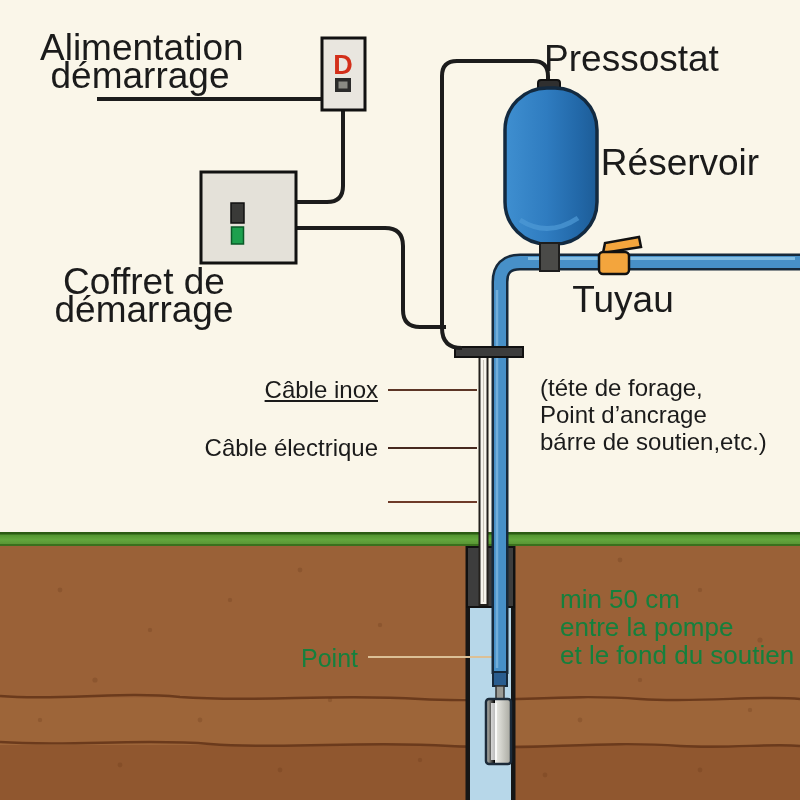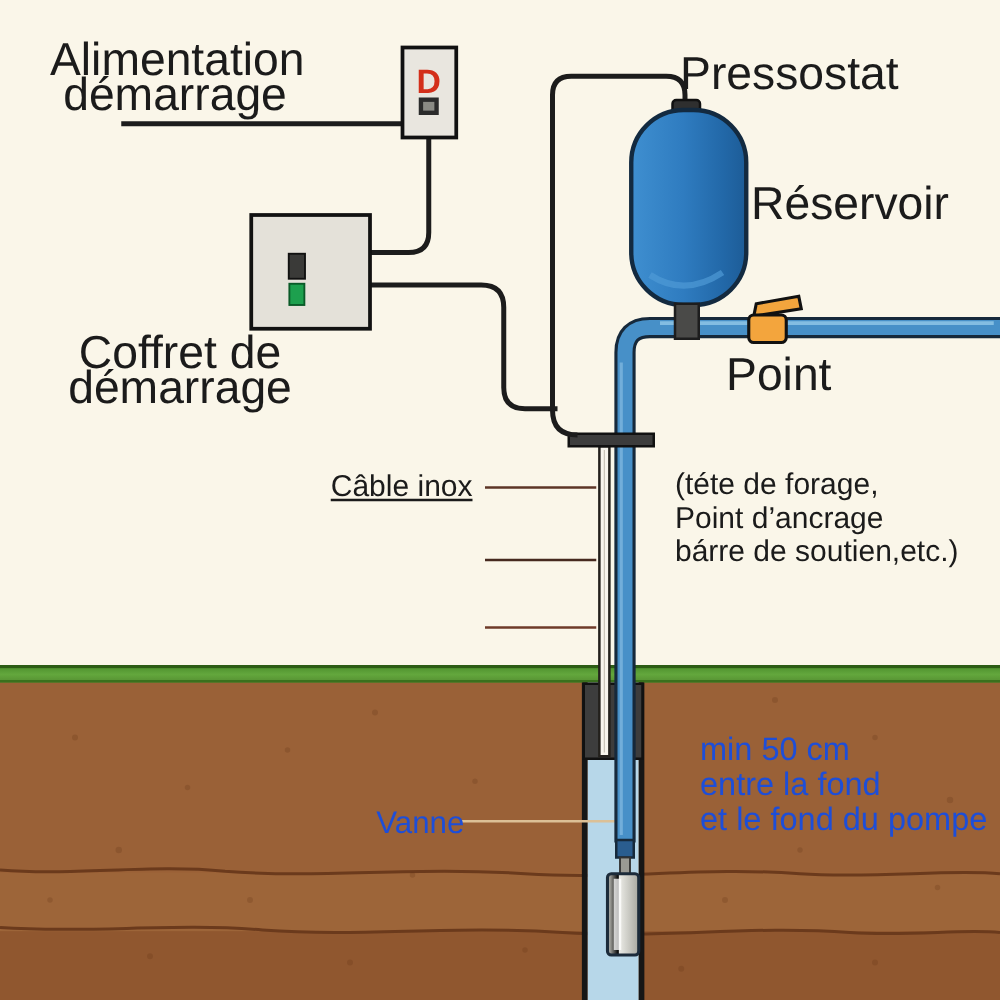--- a/index.html
+++ b/index.html
@@ -154,7 +154,7 @@
     <div>Réservoir</div>
   </div>
 
-  <div class="lbl big center" style="left:563px;top:286px;width:120px;">Point</div>
+  <div class="lbl big center" style="left:563px;top:286px;width:120px;">Tuyau</div>
 
   <div class="lbl med right" style="left:178px;top:376px;width:200px;text-decoration:underline;">Câble inox</div>
 

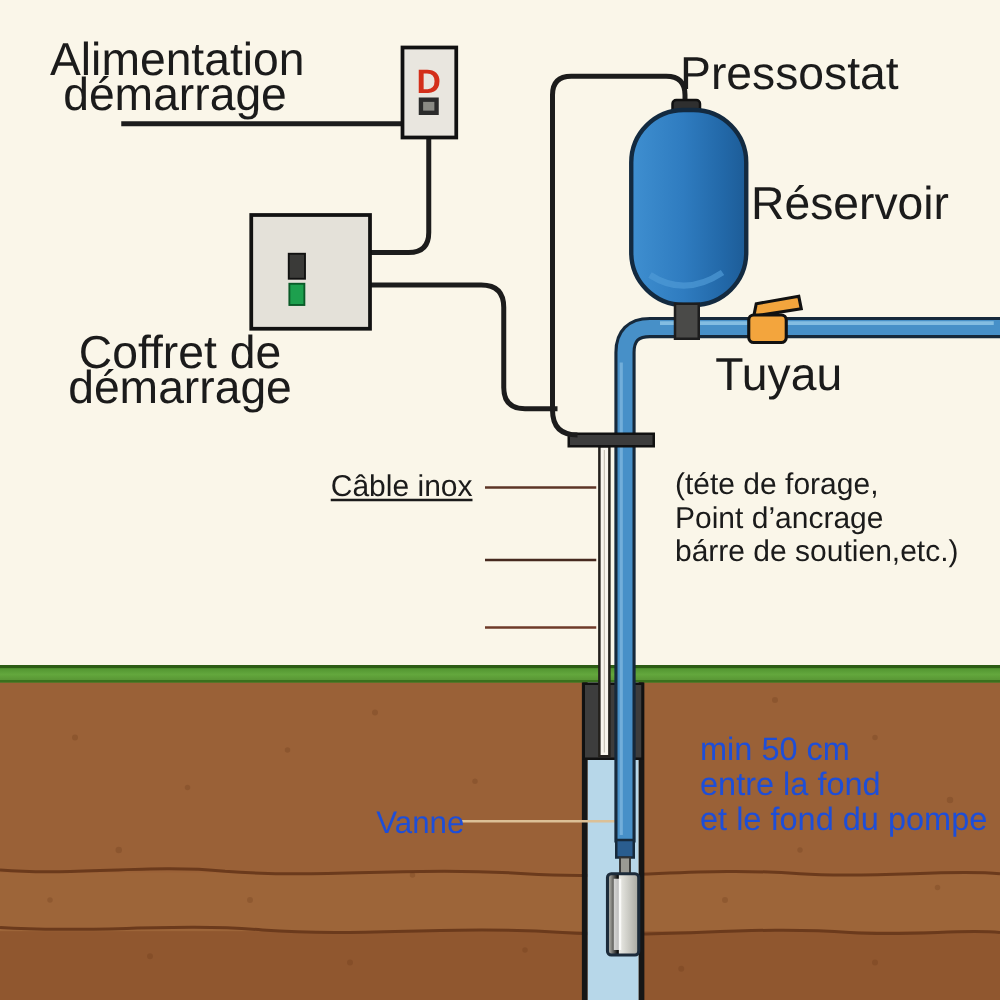--- a/index.html
+++ b/index.html
@@ -158,6 +158,7 @@
 
   <div class="lbl med right" style="left:178px;top:376px;width:200px;text-decoration:underline;">Câble inox</div>
 
+  <div class="lbl med right" style="left:178px;top:434px;width:200px;">Câble électrique</div>
 
 
   <div class="lbl med" style="left:540px;top:374px;">

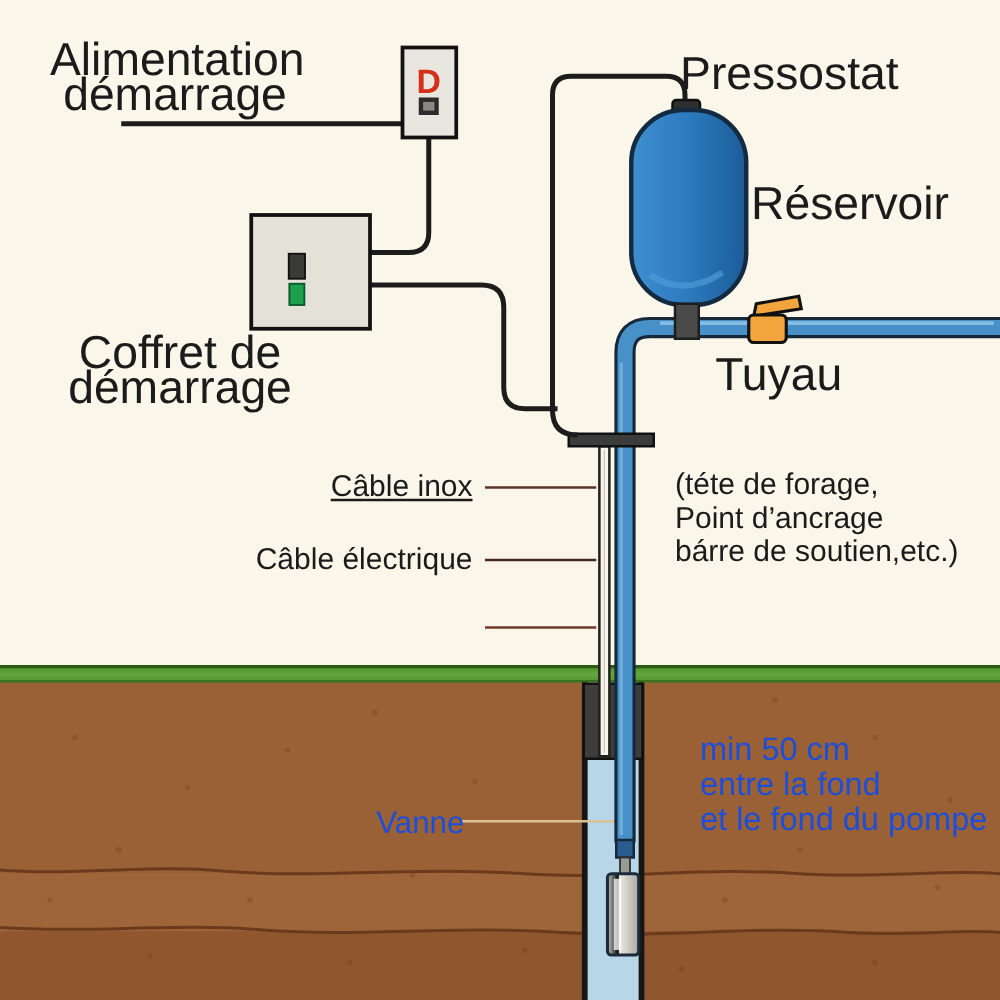--- a/index.html
+++ b/index.html
@@ -20,7 +20,7 @@
   .lbl div{white-space:nowrap;}
   .lbl.center{text-align:center;}
   .lbl.right{text-align:right;}
-  .lbl.light{color:#1d4ed8;font-weight:500;}
+  .lbl.light{color:#15803d;font-weight:500;}
   .big{font-size:37px;line-height:28px;}
   .med{font-size:24px;line-height:27px;}
   .soil-big{font-size:26px;line-height:28px;}

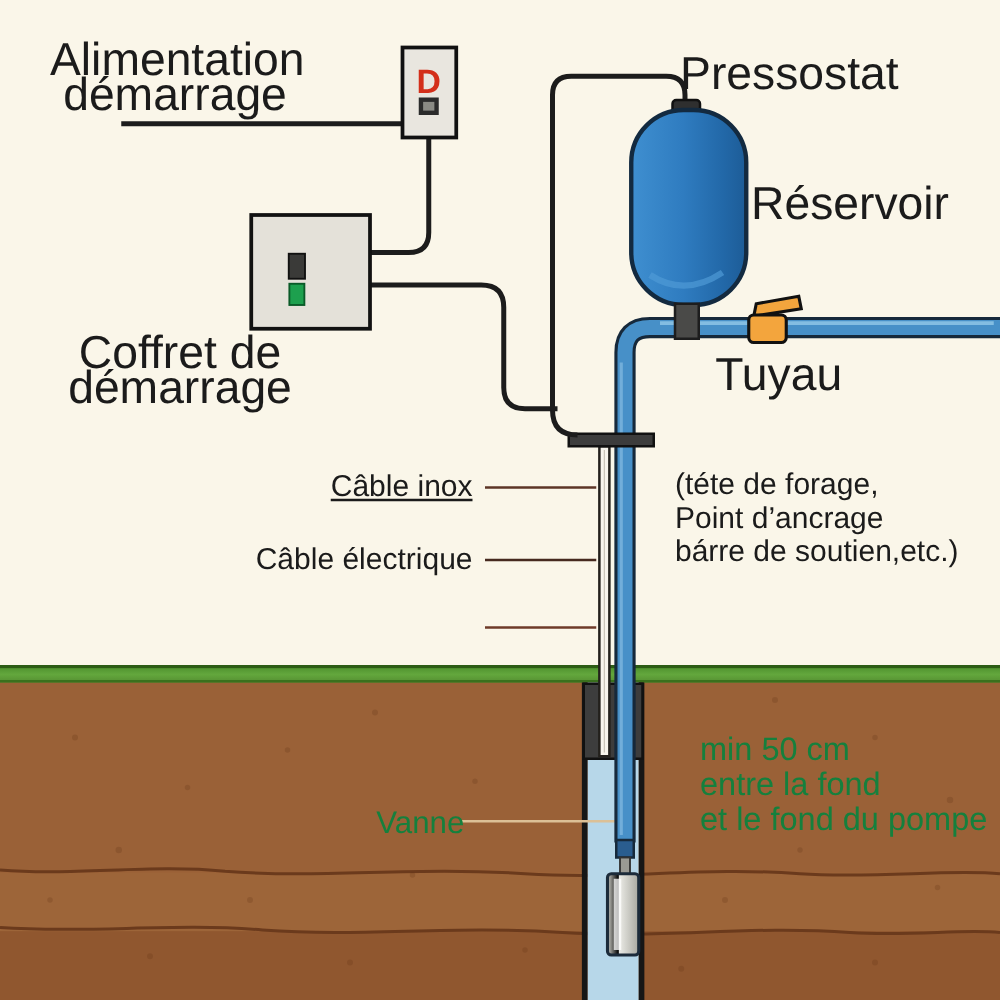--- a/index.html
+++ b/index.html
@@ -171,7 +171,7 @@
 
   <div class="lbl light soil-big" style="left:560px;top:585px;">
     <div>min 50 cm</div>
-    <div>entre la fond</div>
+    <div>entre la pompe</div>
     <div>et le fond du pompe</div>
   </div>
 

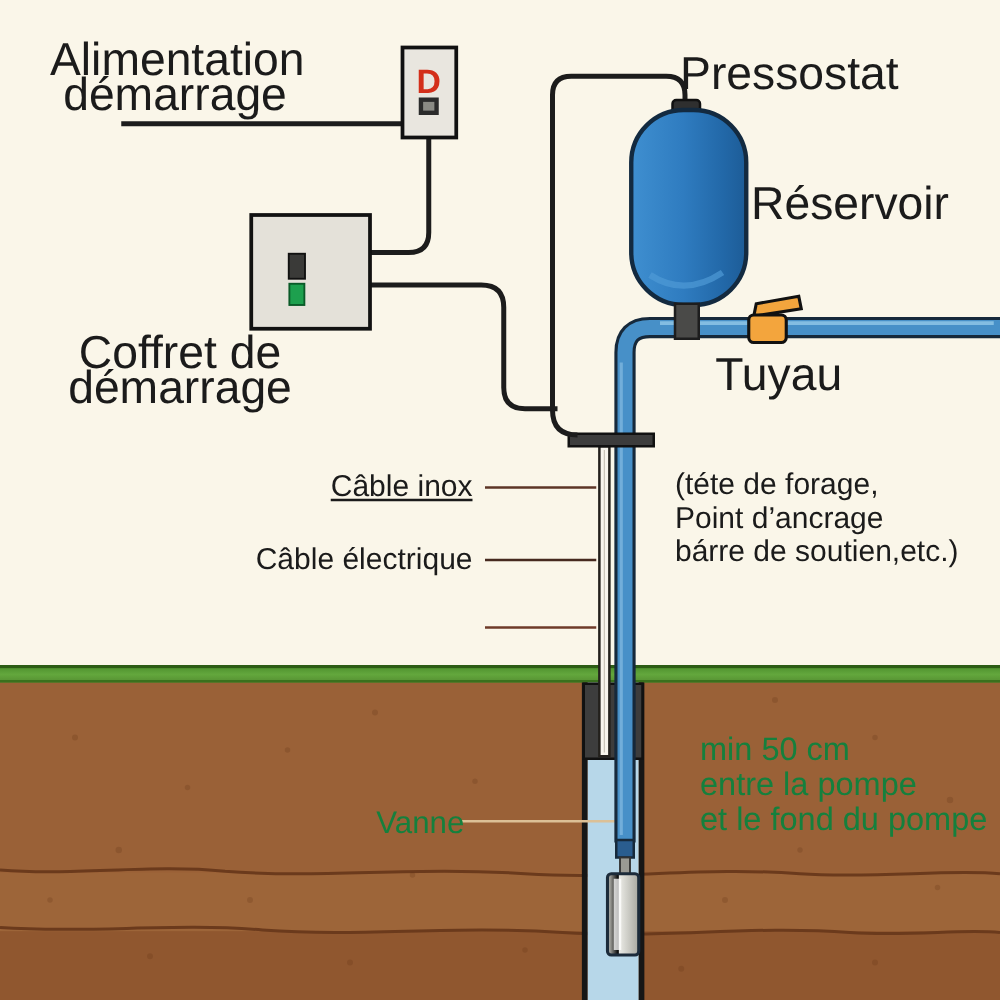--- a/index.html
+++ b/index.html
@@ -167,7 +167,7 @@
     <div>bárre de soutien,etc.)</div>
   </div>
 
-  <div class="lbl light" style="left:301px;top:644px;font-size:25px;">Vanne</div>
+  <div class="lbl light" style="left:301px;top:644px;font-size:25px;">Point</div>
 
   <div class="lbl light soil-big" style="left:560px;top:585px;">
     <div>min 50 cm</div>

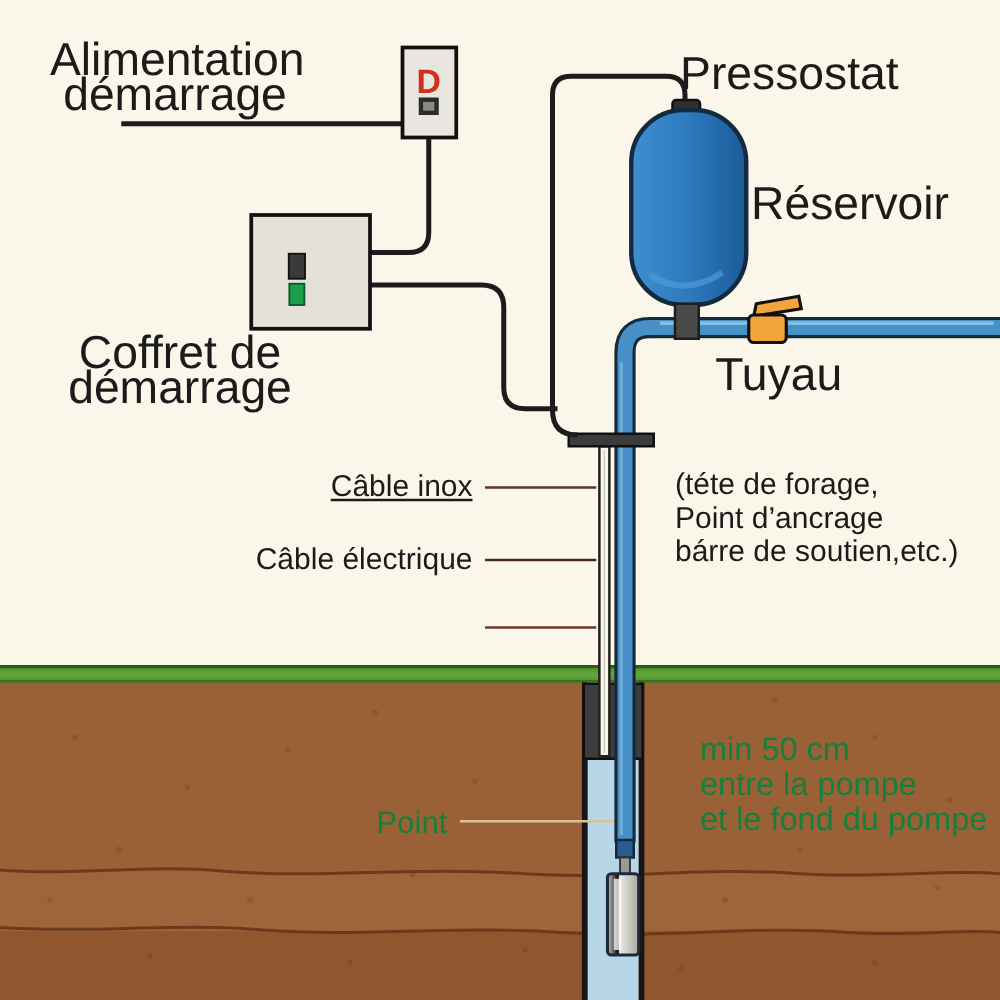--- a/index.html
+++ b/index.html
@@ -172,7 +172,7 @@
   <div class="lbl light soil-big" style="left:560px;top:585px;">
     <div>min 50 cm</div>
     <div>entre la pompe</div>
-    <div>et le fond du pompe</div>
+    <div>et le fond du soutien</div>
   </div>
 
 </div>

